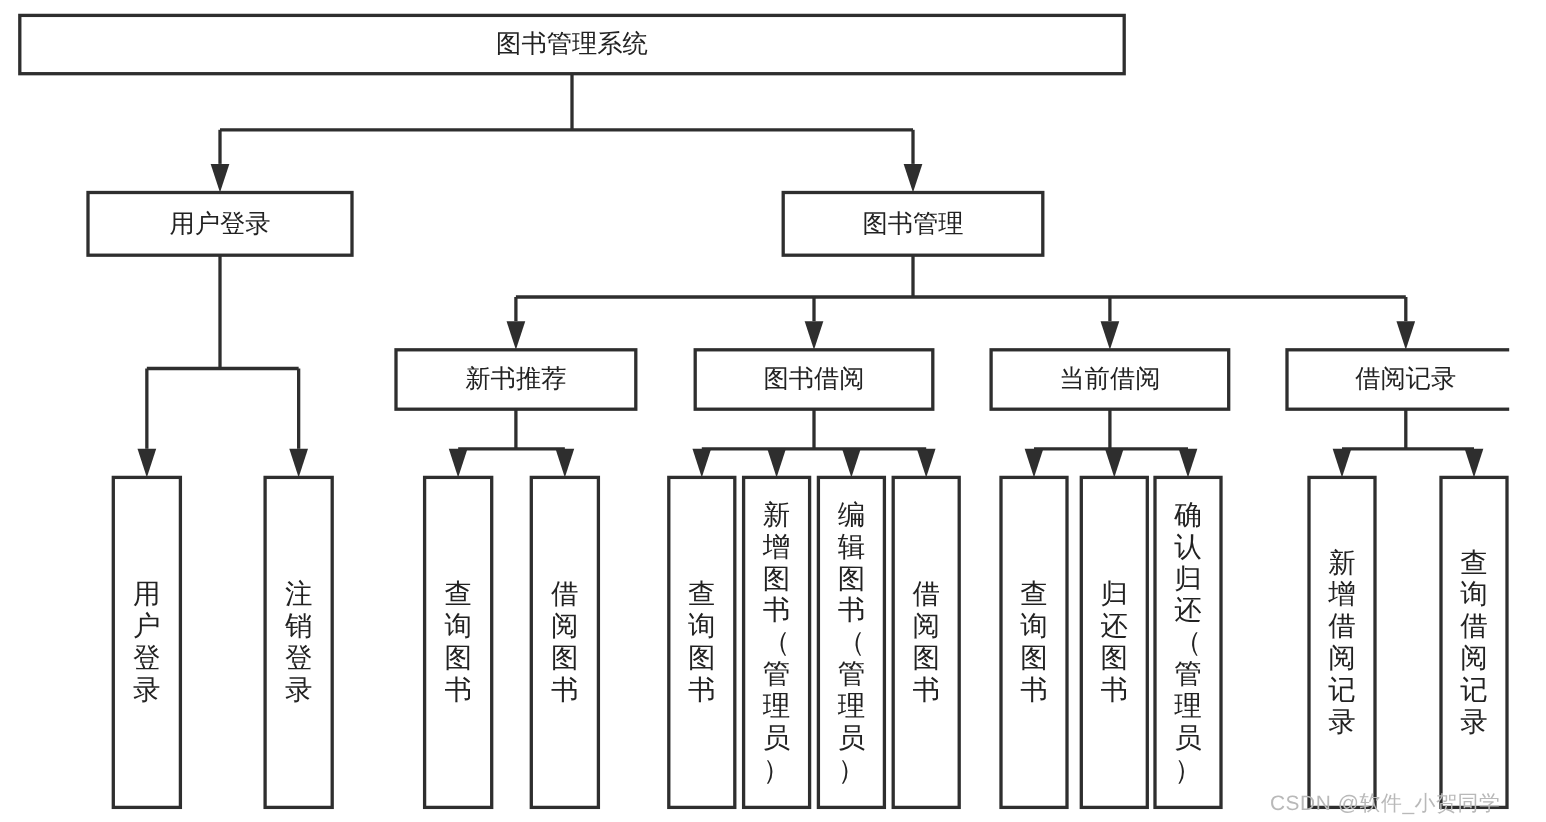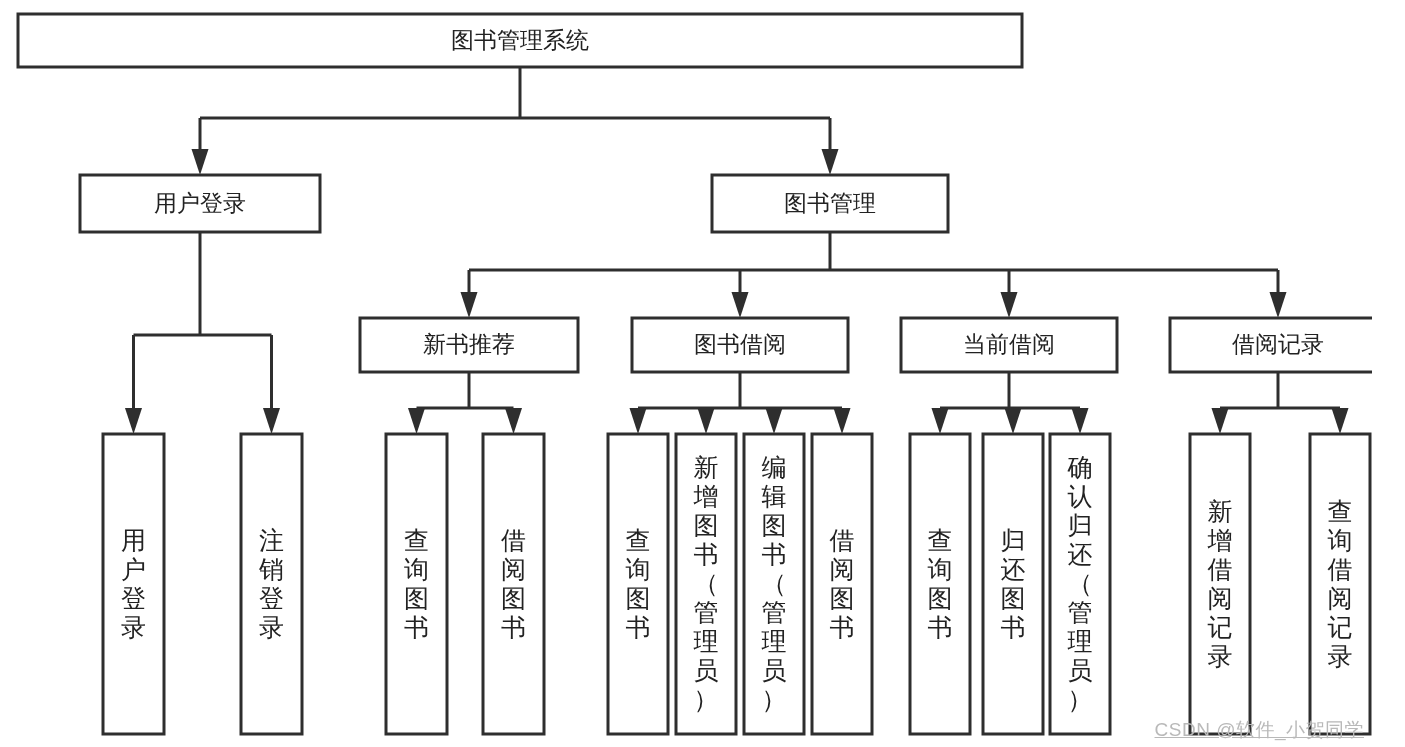--- a/index.html
+++ b/index.html
@@ -62,7 +62,6 @@
     letter-spacing: 0.5px;
     white-space: nowrap;
     pointer-events: none;
-    text-decoration: underline;
   }
 </style>
 </head>

